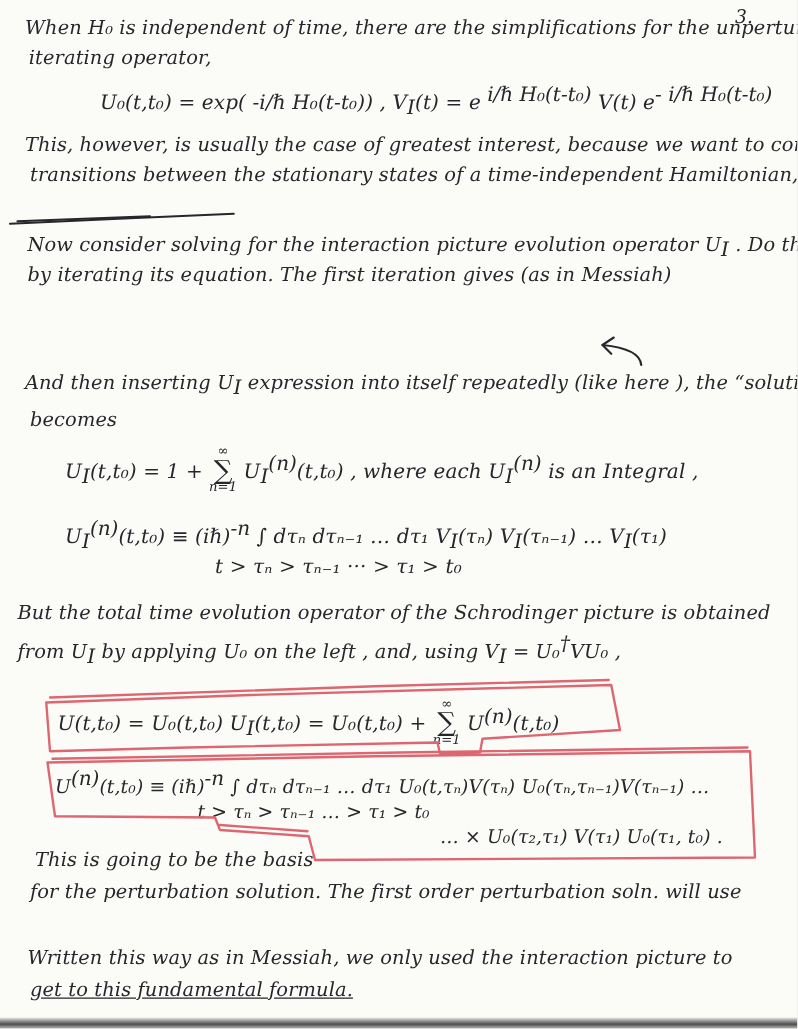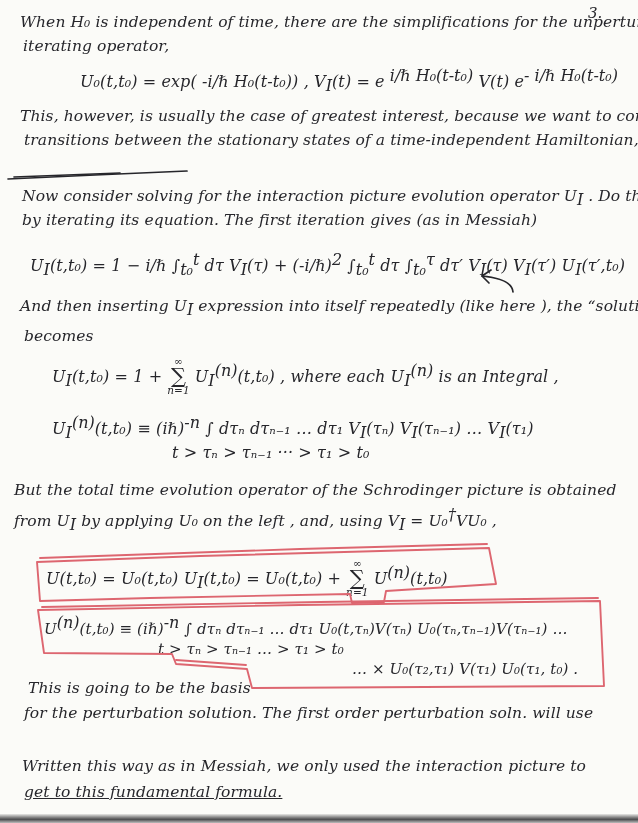--- a/index.html
+++ b/index.html
@@ -42,7 +42,6 @@
 
   <div class="line" style="left:22px; top:187px;">Now consider  solving  for the  interaction  picture  evolution operator   U<sub>I</sub> .    Do this</div>
   <div class="line" style="left:22px; top:211px;">by iterating  its  equation.    The  first  iteration  gives    (as in  Messiah)</div>
-  <div class="line eq" style="left:30px; top:250px;">U<sub>I</sub>(t,t₀) =  1 − i/ℏ ∫<sub>t₀</sub><sup>t</sup> dτ  V<sub>I</sub>(τ)  + (-i/ℏ)<sup>2</sup> ∫<sub>t₀</sub><sup>t</sup> dτ ∫<sub>t₀</sub><sup>τ</sup> dτ′   V<sub>I</sub>(τ) V<sub>I</sub>(τ′) U<sub>I</sub>(τ′,t₀)</div>
 
   <div class="line" style="left:20px; top:297px;">And then  inserting    U<sub>I</sub>   expression  into  itself  repeatedly  (like here ),  the  “solution”</div>
   <div class="line" style="left:24px; top:327px;">becomes</div>

